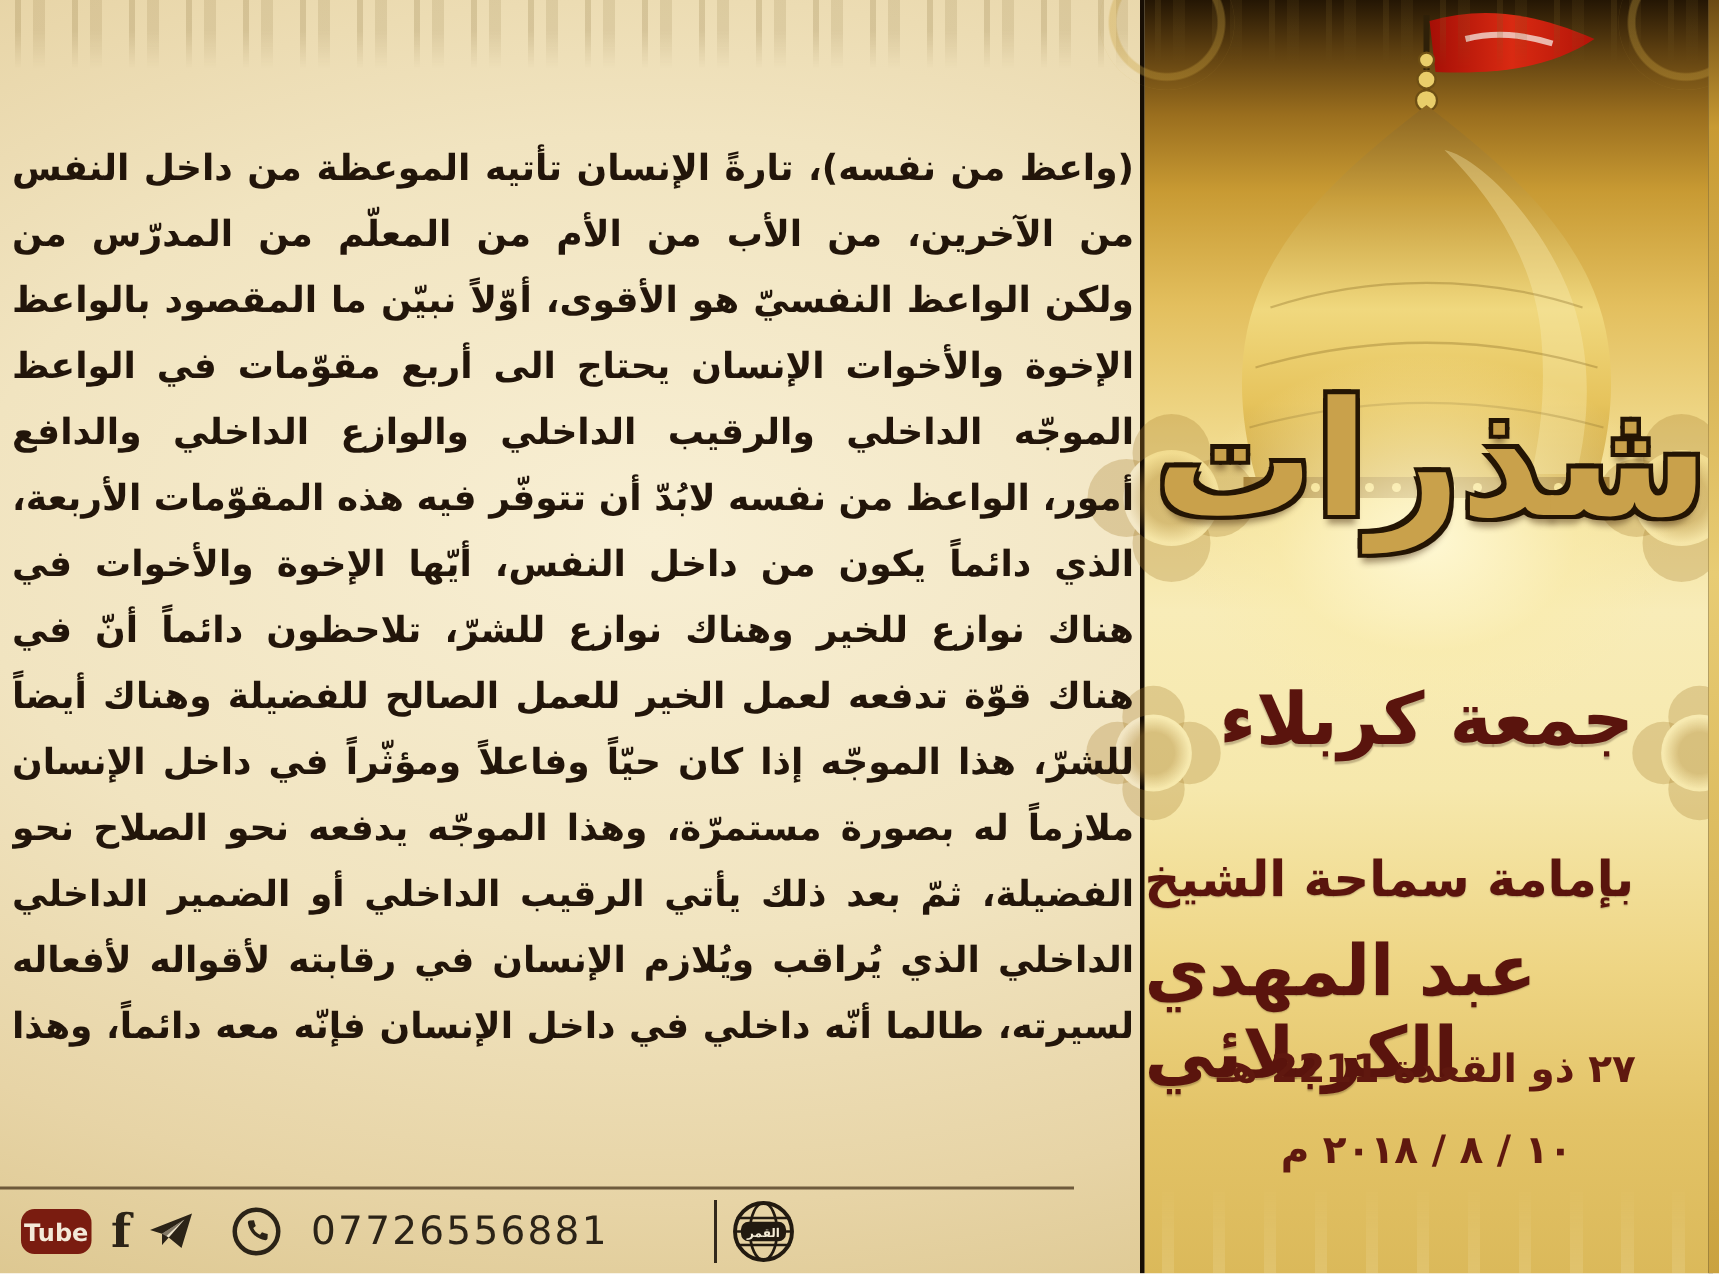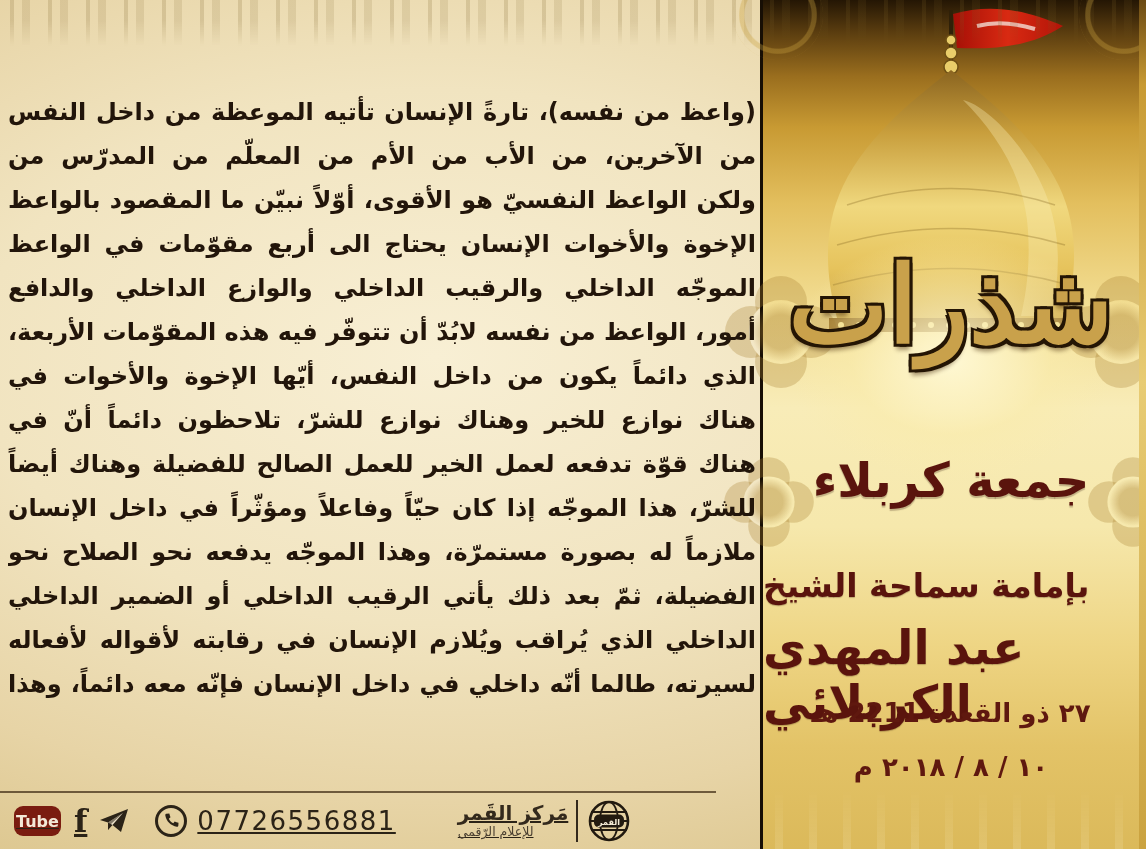--- a/index.html
+++ b/index.html
@@ -38,10 +38,9 @@
   .glow{position:absolute;top:195px;left:-32px;width:440px;height:330px;
     background:radial-gradient(ellipse 50% 50% at 50% 50%, rgba(255,249,214,.95) 0%, rgba(250,236,172,.55) 45%, rgba(250,236,172,0) 75%);}
   .panel-title{
-    position:absolute;top:232px;left:0;width:100%;text-align:center;direction:rtl;
+    position:absolute;top:232px;left:0;width:100%;direction:rtl;
     font-size:106px;line-height:150px;font-weight:bold;color:#c9a14b;
     text-shadow:-3px -3px 0 #241504, 3px -3px 0 #241504, -3px 3px 0 #241504, 3px 3px 0 #241504, 0 6px 4px rgba(60,30,5,.45);
-    font-family:Liberation Serif, serif;
   }
   .panel-sub1,.panel-sub2{position:absolute;left:0;width:100%;text-align:center;direction:rtl;
     font-weight:bold;color:#5a140d;font-size:48px;text-shadow:0 2px 1px rgba(40,10,5,.25);}

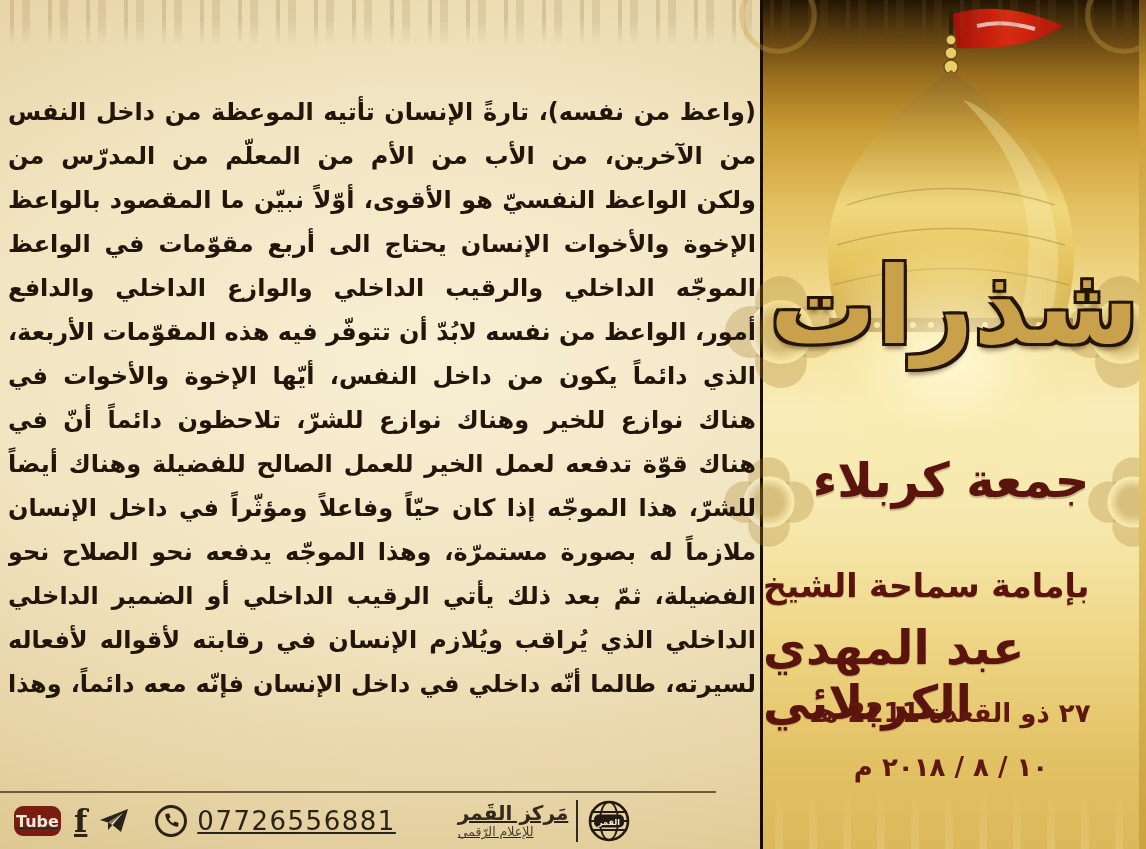--- a/index.html
+++ b/index.html
@@ -66,7 +66,7 @@
   .footer{
     position:absolute;left:0;top:791px;width:716px;height:58px;z-index:3;
     border-top:2px solid rgba(70,50,25,.75);
-    display:flex;align-items:center;box-sizing:border-box;padding-left:14px;color:#2b2317;text-decoration:underline;
+    display:flex;align-items:center;box-sizing:border-box;padding-left:14px;color:#2b2317;
   }
   .yt-badge{width:47px;height:30px;background:#7a1c10;border-radius:9px;color:#f3e9d8;
     font-size:16px;font-weight:bold;display:flex;align-items:center;justify-content:center;flex:none;}

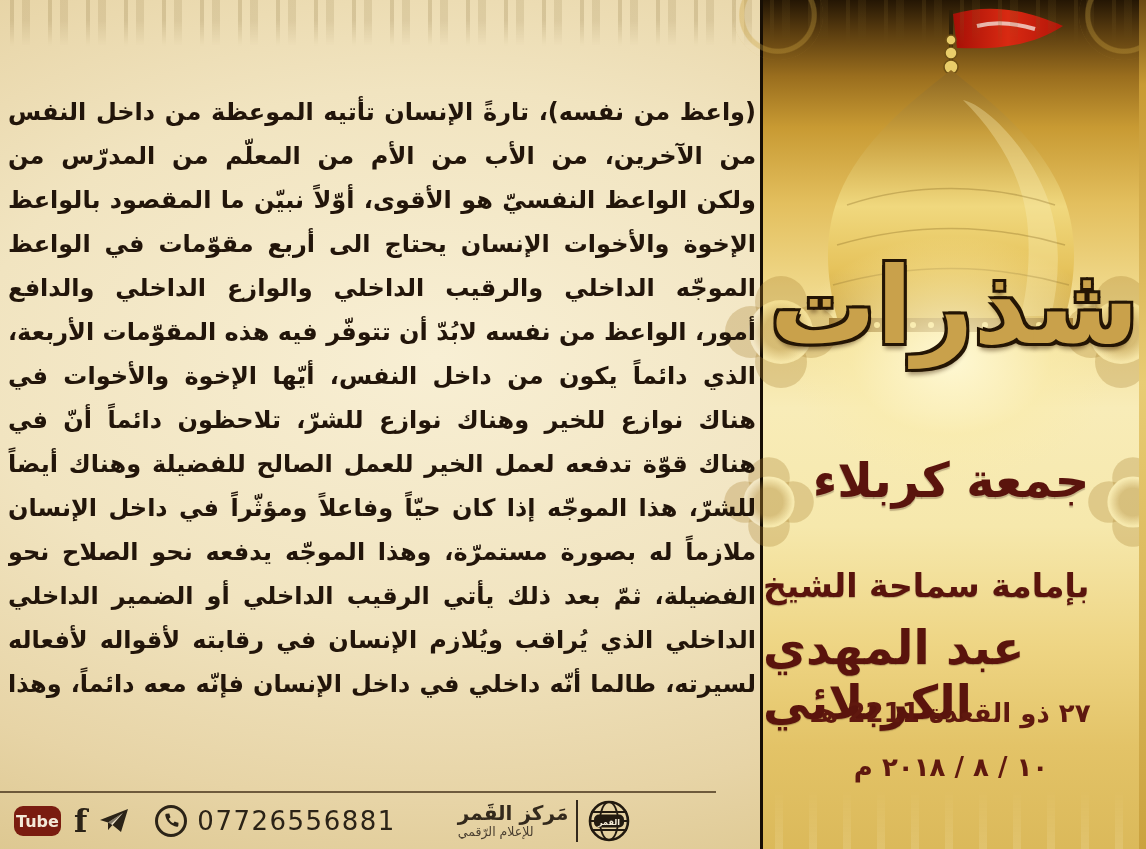--- a/index.html
+++ b/index.html
@@ -75,7 +75,7 @@
   .tg-handle{font-size:25px;margin-left:8px;letter-spacing:.5px;flex:none;}
   .wa-icon{margin-left:26px;width:32px;height:32px;border:3px solid #2b2317;border-radius:50%;
     display:flex;align-items:center;justify-content:center;box-sizing:border-box;flex:none;}
-  .wa-number{font-size:26px;margin-left:10px;letter-spacing:1.5px;flex:none;}
+  .wa-number{font-size:26px;margin-left:20px;letter-spacing:1.5px;flex:none;}
   .center-logo{margin-left:62px;display:flex;align-items:center;flex:none;}
   .logo-text{direction:rtl;text-align:left;line-height:1.15;}
   .logo-name{font-size:20px;font-weight:bold;color:#33291c;}

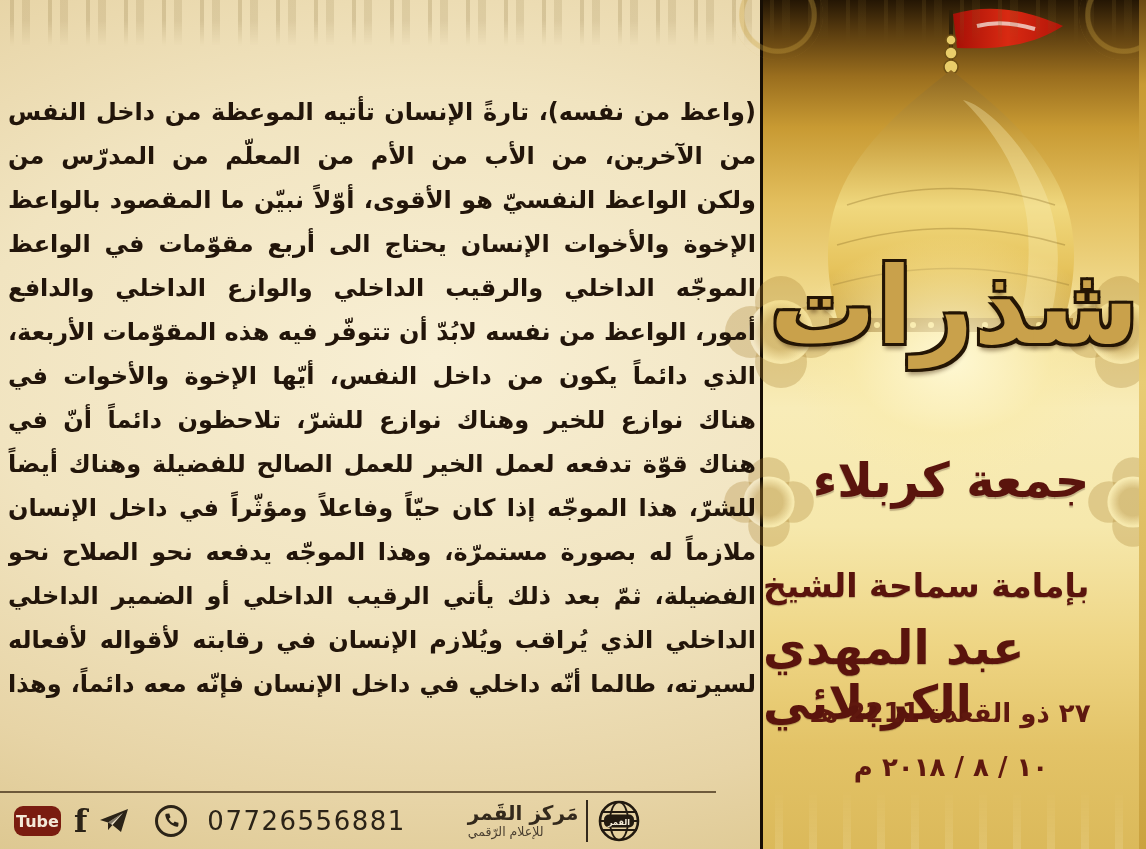--- a/index.html
+++ b/index.html
@@ -198,10 +198,6 @@
     <div class="wa-number">07726556881</div>
 
     <div class="center-logo">
-      <div class="logo-text">
-        <div class="logo-name">مَركز القَمر</div>
-        <div class="logo-sub">للإعلام الرّقمي</div>
-      </div>
       <div class="logo-divider"></div>
       <svg width="46" height="46" viewBox="0 0 46 46">
         <circle cx="23" cy="23" r="19" fill="none" stroke="#221a10" stroke-width="2.6"></circle>

